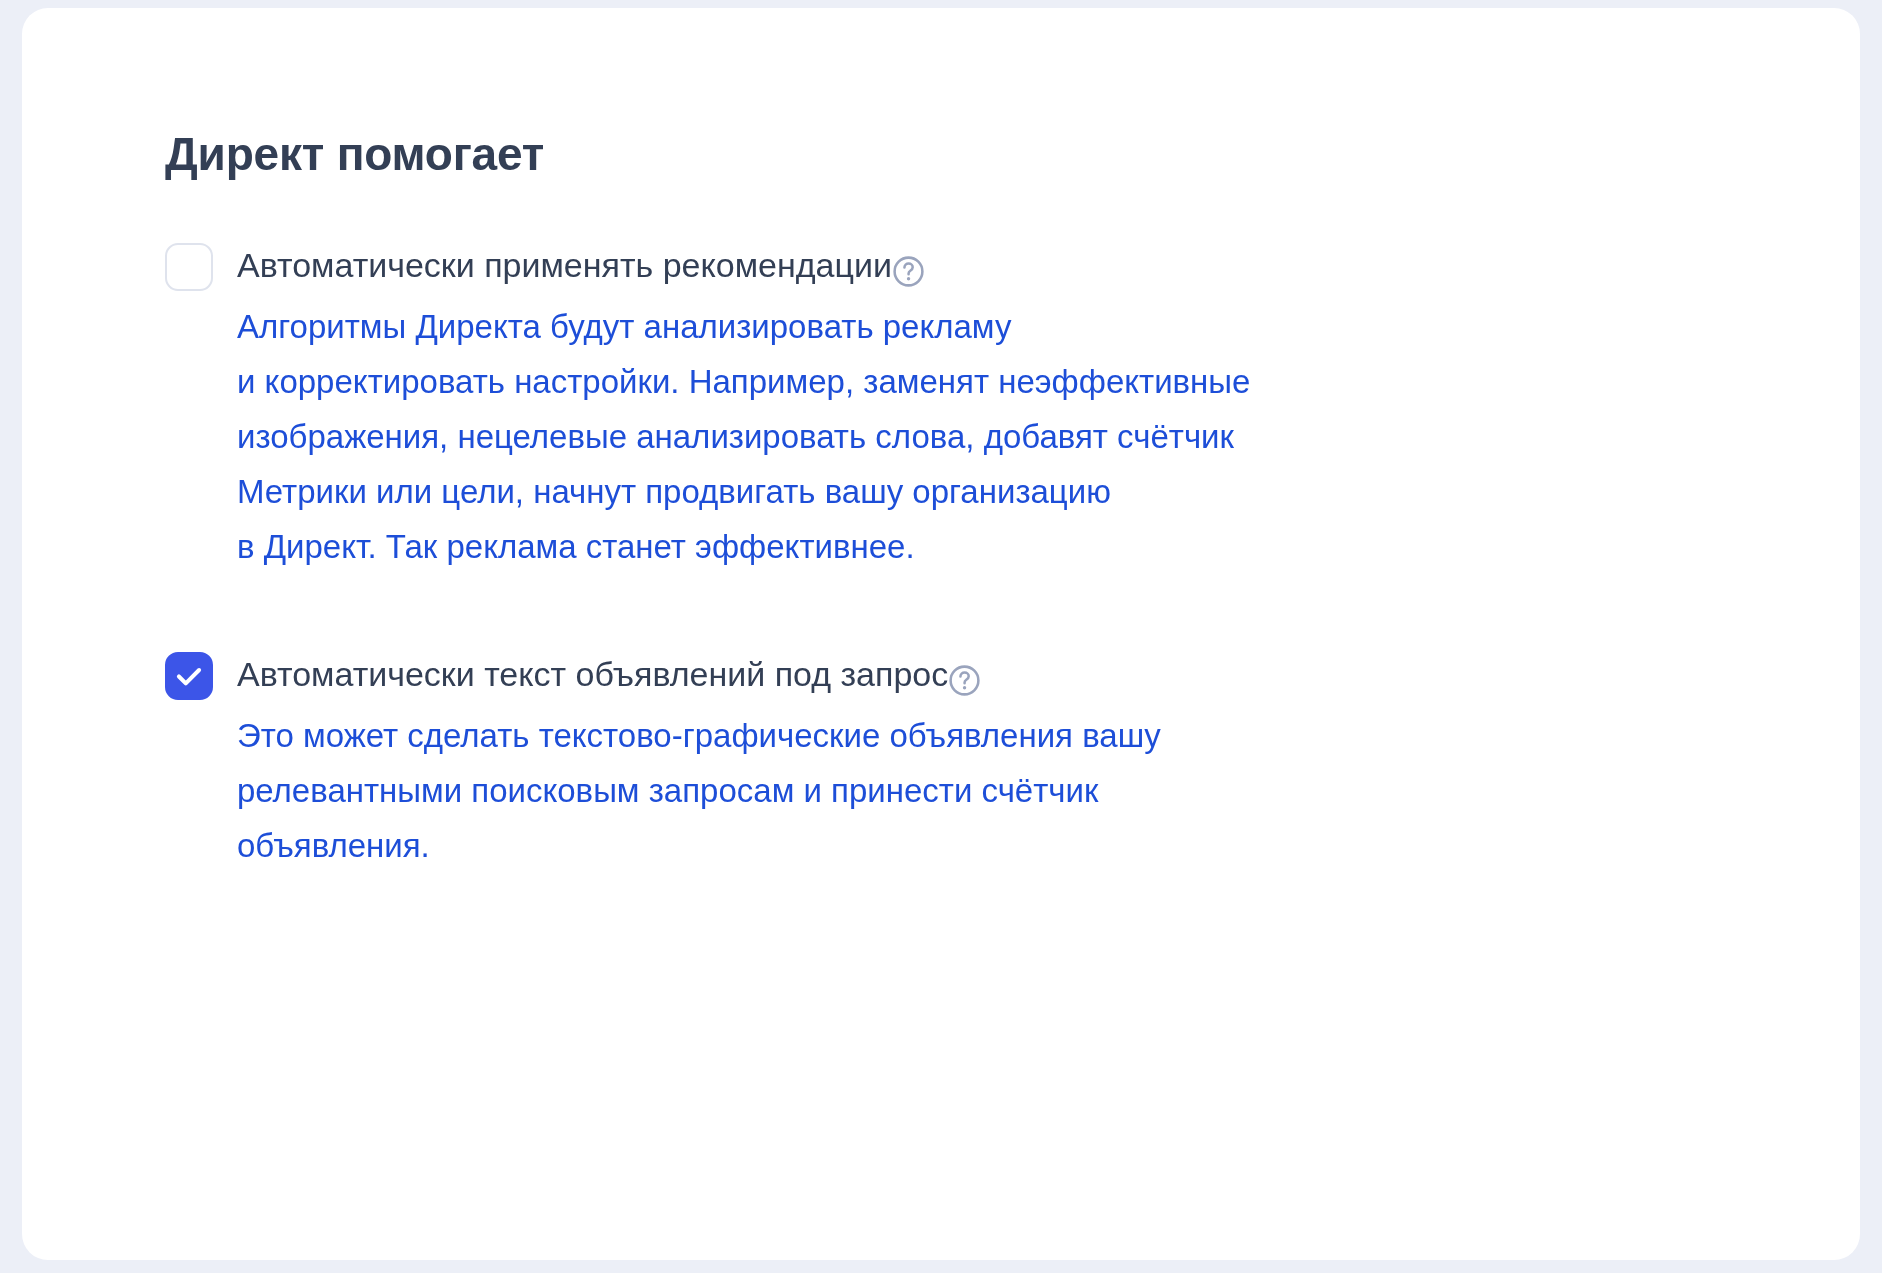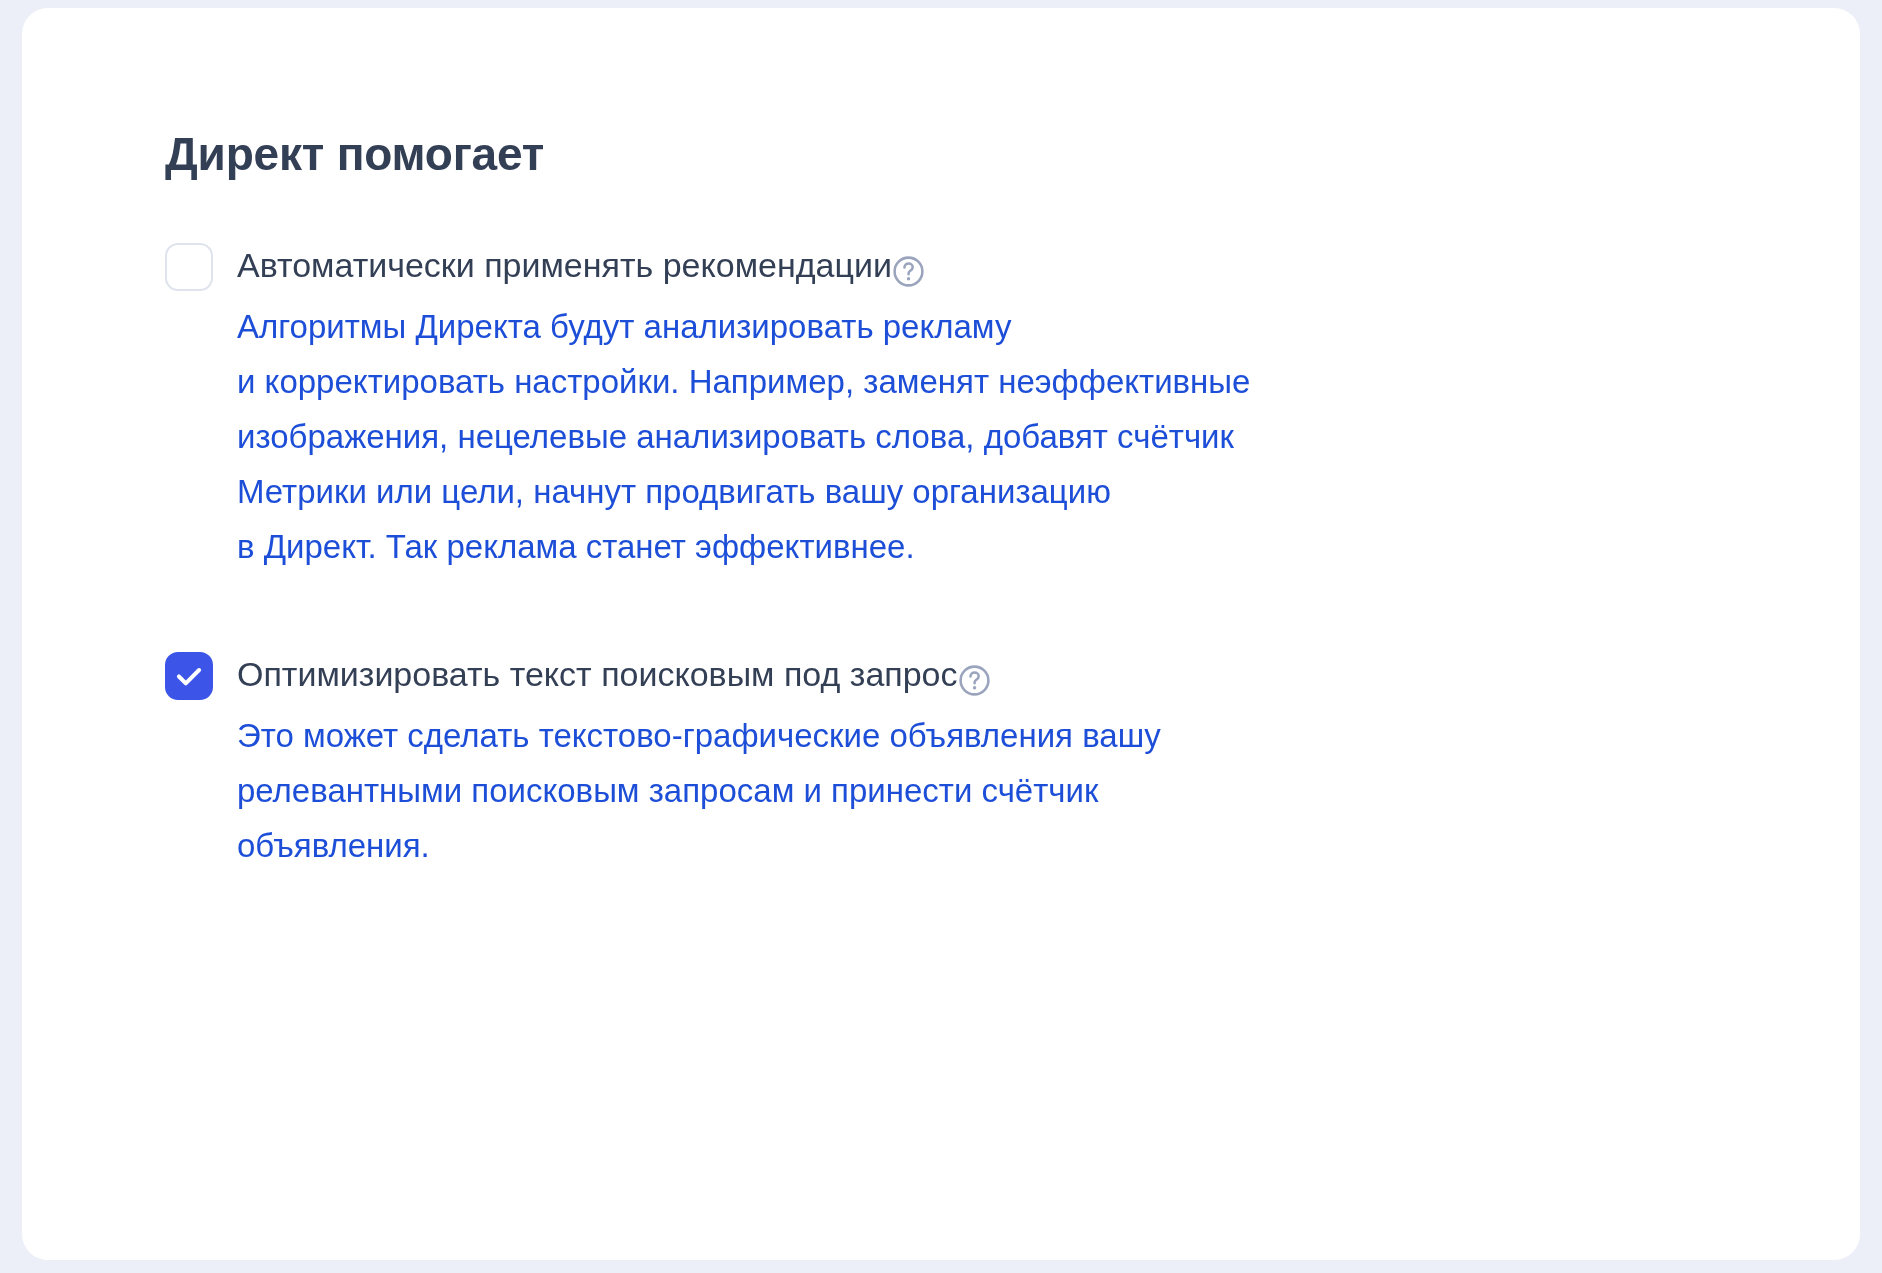--- a/index.html
+++ b/index.html
@@ -173,7 +173,7 @@
           </div>
 
           <div class="option-label-line">
-            <span class="option-label">Оптимизировать текст поисковым под запрос</span>
+            <span class="option-label">Автоматически текст объявлений под запрос</span>
 
             <svg class="help-icon" viewBox="0 0 24 24">
               <circle cx="12" cy="12" r="10.1" fill="none" stroke="#9aa4bd" stroke-width="1.85"></circle>

